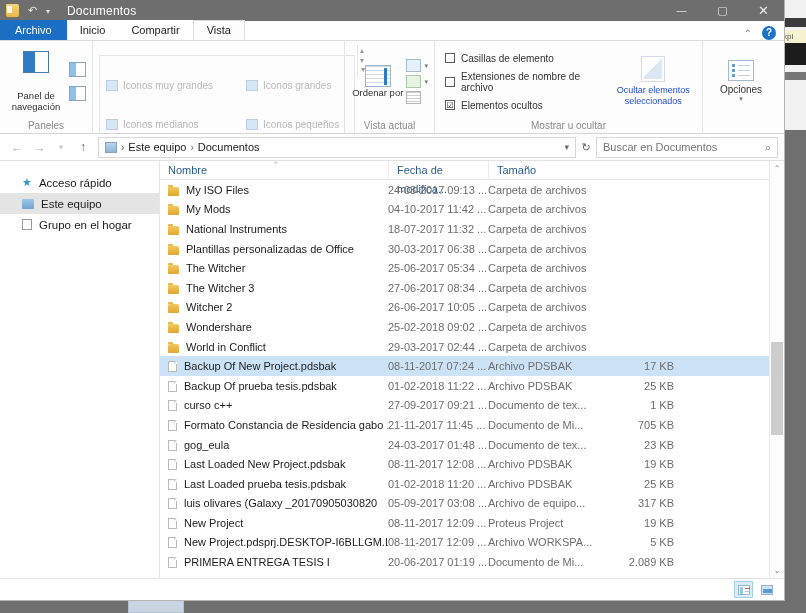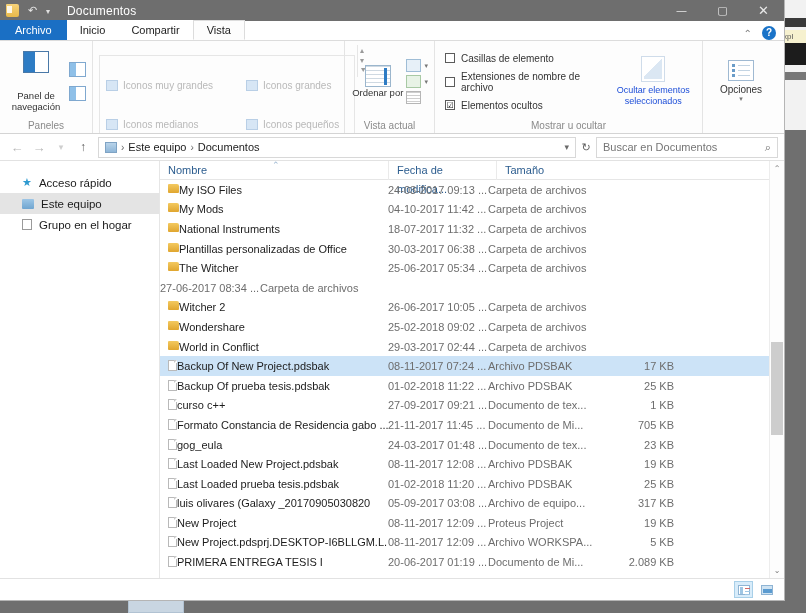--- a/index.html
+++ b/index.html
@@ -209,7 +209,7 @@
   .ch-name .sortarr { position:absolute; left:112px; top:-5px; font-size:9px; color:#9bb7d2; }
   .ch-date { width:100px; }
   .ch-type { width:120px; }
-  .ch-size { width:72px;margin-left:8px; }
+  .ch-size { width:72px; }
 
   .rows { flex:1; overflow:hidden; position:relative; }
   .row {

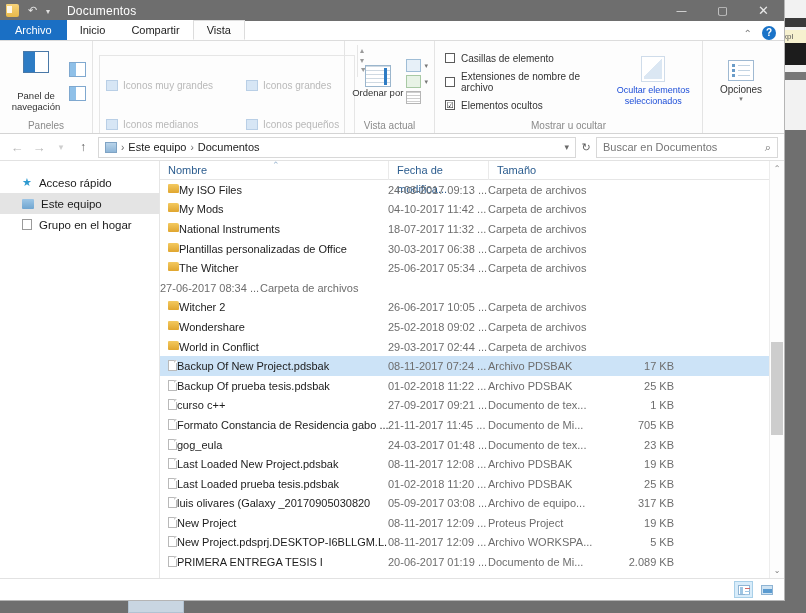--- a/index.html
+++ b/index.html
@@ -216,7 +216,7 @@
     height:19.6px; display:flex; align-items:center; font-size:11px; color:#1c1c1c;
   }
   .row.selected { background:#cce3f7; }
-  .row .cname { width:228px; display:flex; align-items:flex-start; padding-left:8px; overflow:hidden;
+  .row .cname { width:228px; display:flex; align-items:flex-end; gap:7px; padding-left:8px; overflow:hidden;
                 white-space:nowrap; }
   .row .cdate { width:100px; color:#6d6d6d; }
   .row .ctype { width:120px; color:#6d6d6d; }

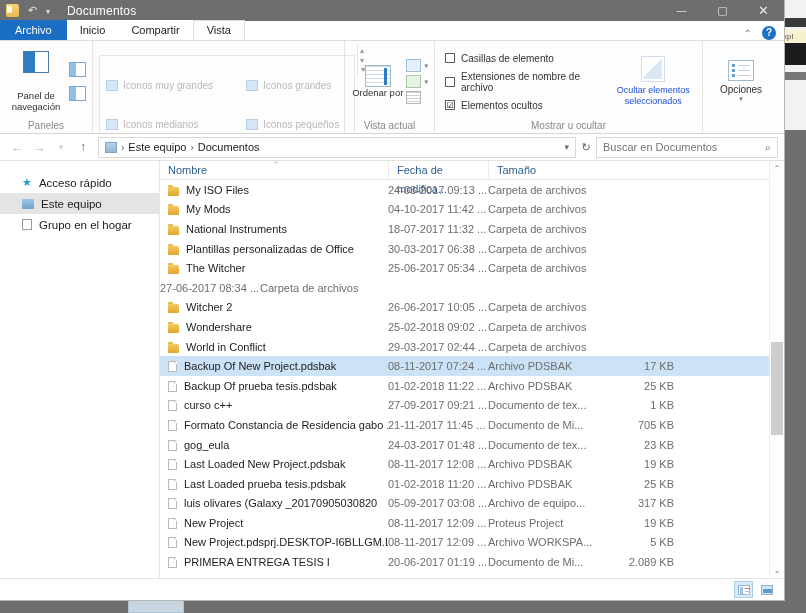--- a/index.html
+++ b/index.html
@@ -512,6 +512,10 @@
               <div class="csize"></div>
             </div>
             <div class="row">
+              <div class="cname">
+                <span class="ic-folder"></span>
+                <span>The Witcher 3</span>
+              </div>
               <div class="cdate">27-06-2017 08:34 ...</div>
               <div class="ctype">Carpeta de archivos</div>
               <div class="csize"></div>

